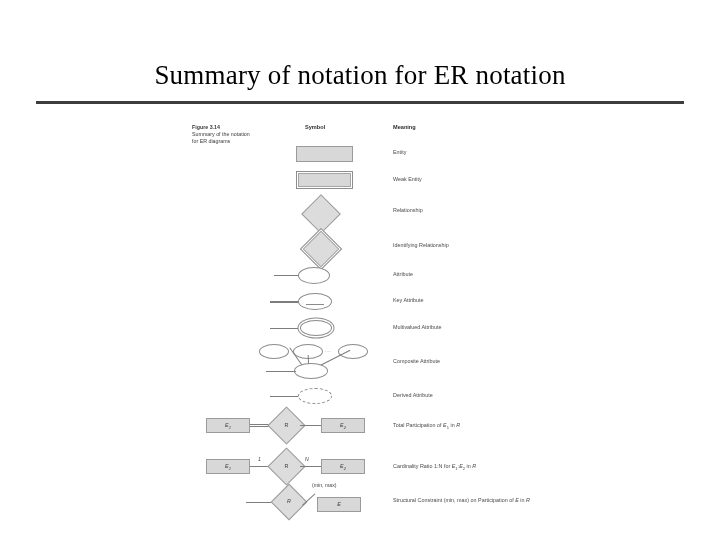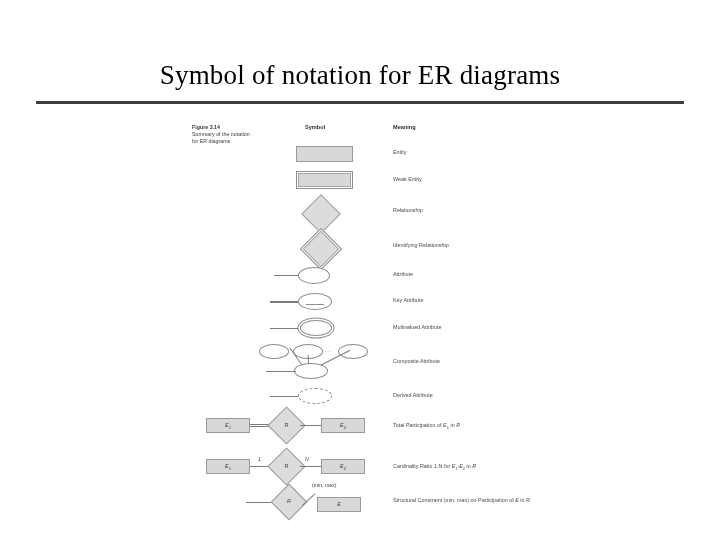--- a/index.html
+++ b/index.html
@@ -166,7 +166,7 @@
 </head>
 <body>
 
-<div id="slide-title">Symbol of notation for ER diagrams</div>
+<div id="slide-title">Summary of notation for ER notation</div>
 
 <div id="title-rule"></div>
 

